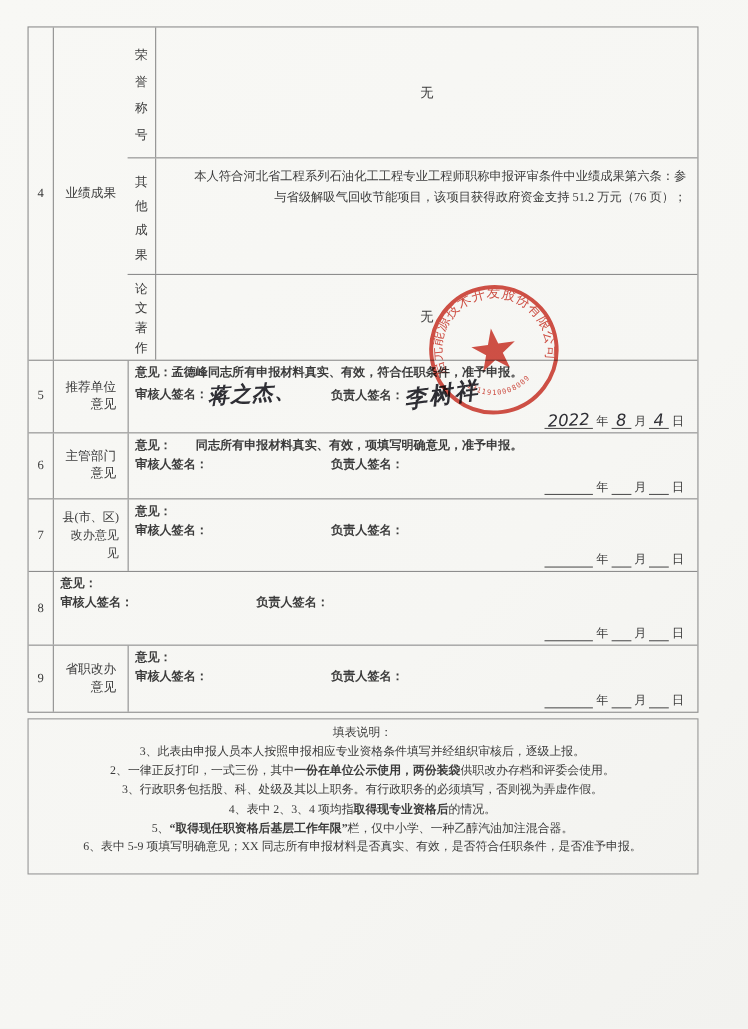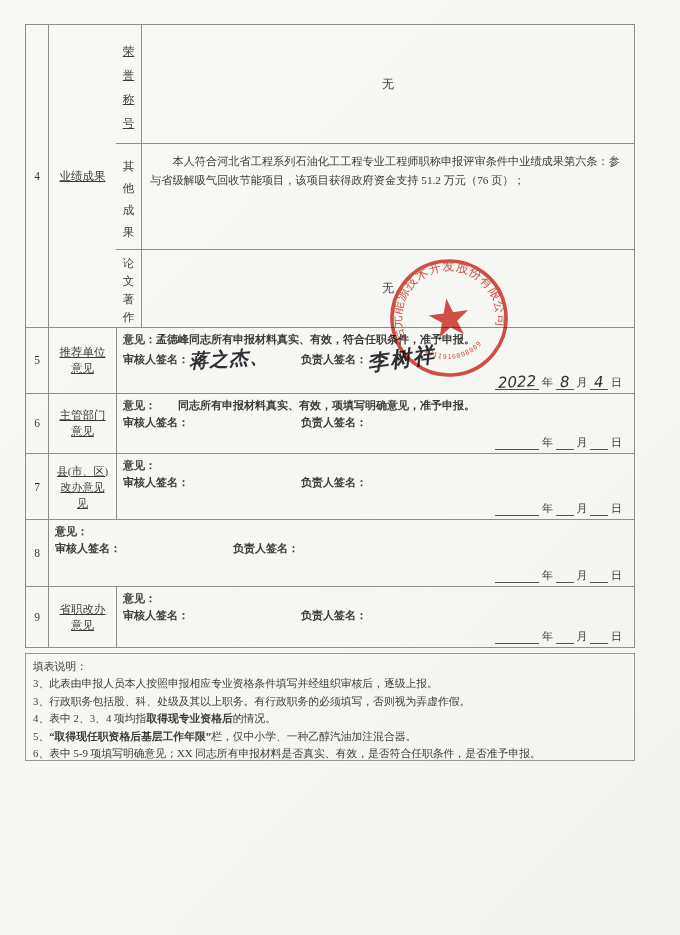--- a/index.html
+++ b/index.html
@@ -84,7 +84,7 @@
 
         <div class="sub-row" style="height:118px;">
           <div class="vlabel-cell" style="border-left:none;padding-top:14px;">
-            <div class="vlabel" style="line-height:24px;text-decoration:underline;">荣誉称号</div>
+            <div class="vlabel" style="line-height:24px;">荣誉称号</div>
           </div>
           <div class="center-content">无</div>
         </div>

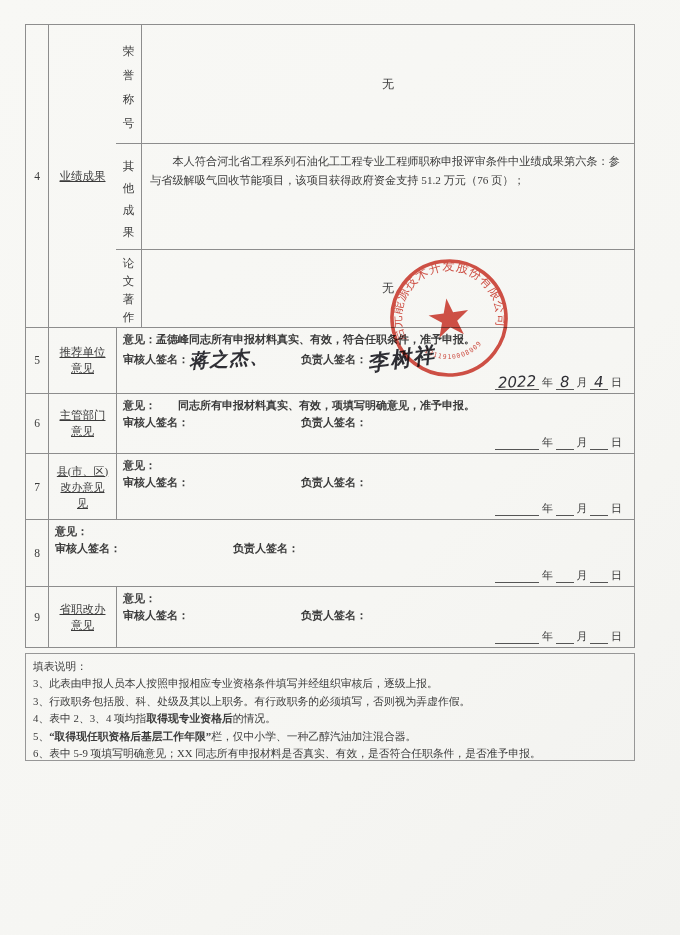--- a/index.html
+++ b/index.html
@@ -35,7 +35,7 @@
   .vlabel{width:13px;word-break:break-all;text-align:center;font-size:11.5px;}
   .center-content{flex:1;border-left:1px solid #8d8d8d;display:flex;align-items:center;justify-content:center;font-size:12px;}
   .para-content{flex:1;border-left:1px solid #8d8d8d;padding:8px 10px 0 8px;line-height:19px;font-size:11.2px;}
-  .para-content p{margin:0;text-indent:2em;}
+  .para-content p{margin:0;text-indent:2em;text-align:right;}
   
   .op-content{padding:3px 8px 2px 6px;font-size:11px;line-height:17px;font-weight:bold;}
   .sig-line{position:relative;height:17px;}

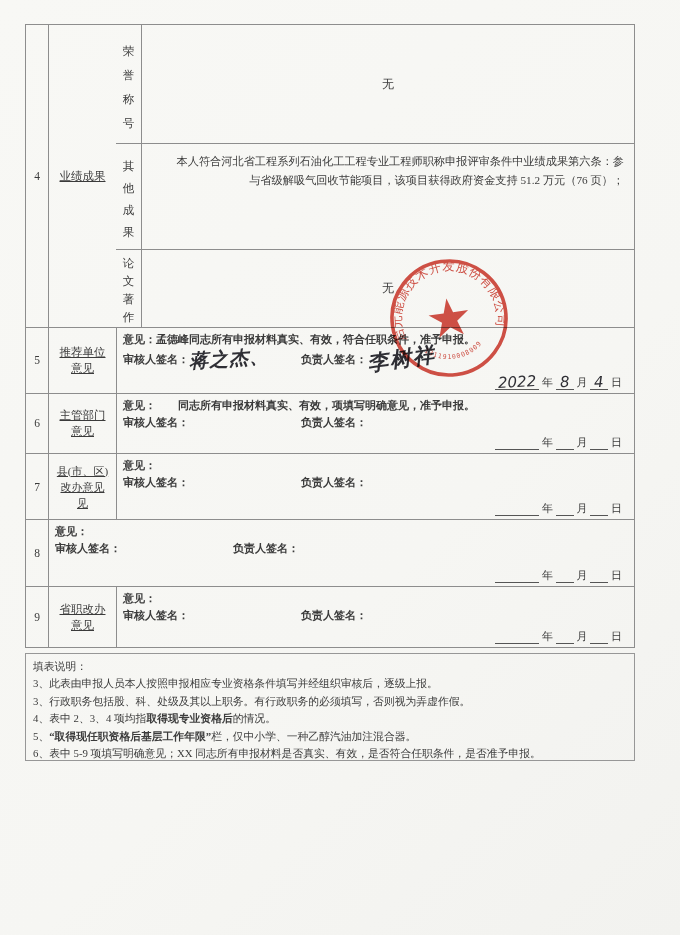--- a/index.html
+++ b/index.html
@@ -25,7 +25,7 @@
   .trow + .trow{border-top:1px solid #8d8d8d;}
   .cell{box-sizing:border-box;}
   .num-cell{width:22px;display:flex;align-items:center;justify-content:center;font-size:11.5px;}
-  .label-cell{width:68px;border-left:1px solid #8d8d8d;display:flex;align-items:center;justify-content:center;text-align:center;font-size:11.5px;line-height:16px;white-space:pre-line;text-decoration:underline;}
+  .label-cell{width:68px;border-left:1px solid #8d8d8d;display:flex;align-items:center;justify-content:center;text-align:right;font-size:11.5px;line-height:16px;white-space:pre-line;}
   .content-cell{flex:1;border-left:1px solid #8d8d8d;position:relative;box-sizing:border-box;}
   
   .sub-col{flex:1;display:flex;flex-direction:column;}

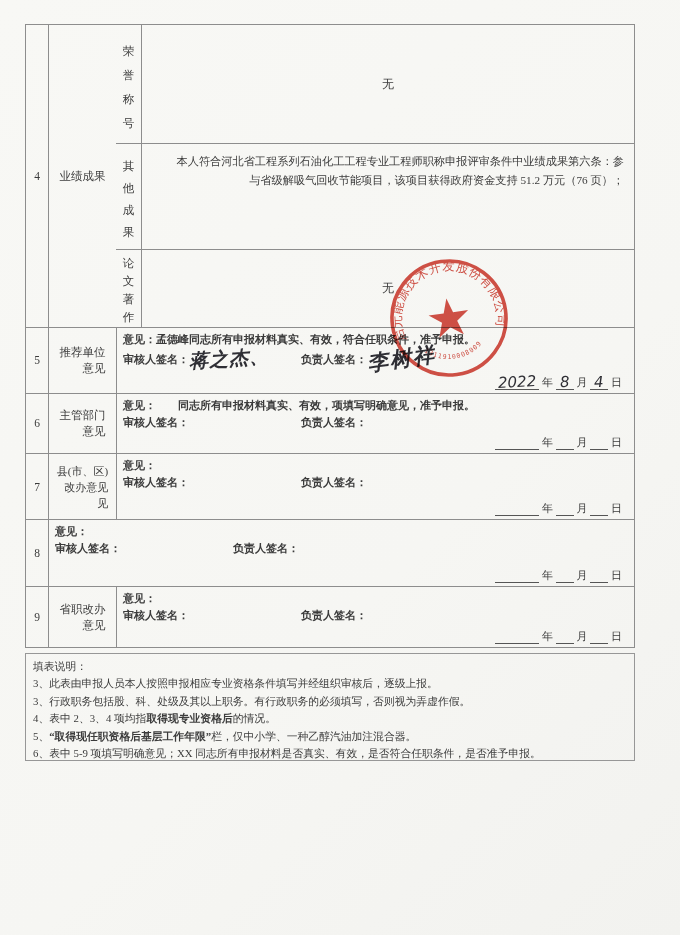--- a/index.html
+++ b/index.html
@@ -62,9 +62,9 @@
   }
   
   .notes-box{
-    position:absolute;left:25px;top:653px;width:610px;height:108px;
+    position:absolute;left:25px;top:653px;width:610px;height:142px;
     border:1px solid #979797;box-sizing:border-box;
-    padding:4px 8px 0 7px;font-size:10.8px;line-height:17.4px;
+    padding:4px 8px 0 7px;font-size:10.8px;line-height:17.4px;text-align:center;
   }
   .note-line{white-space:nowrap;}
   .note-line .b{font-weight:bold;}

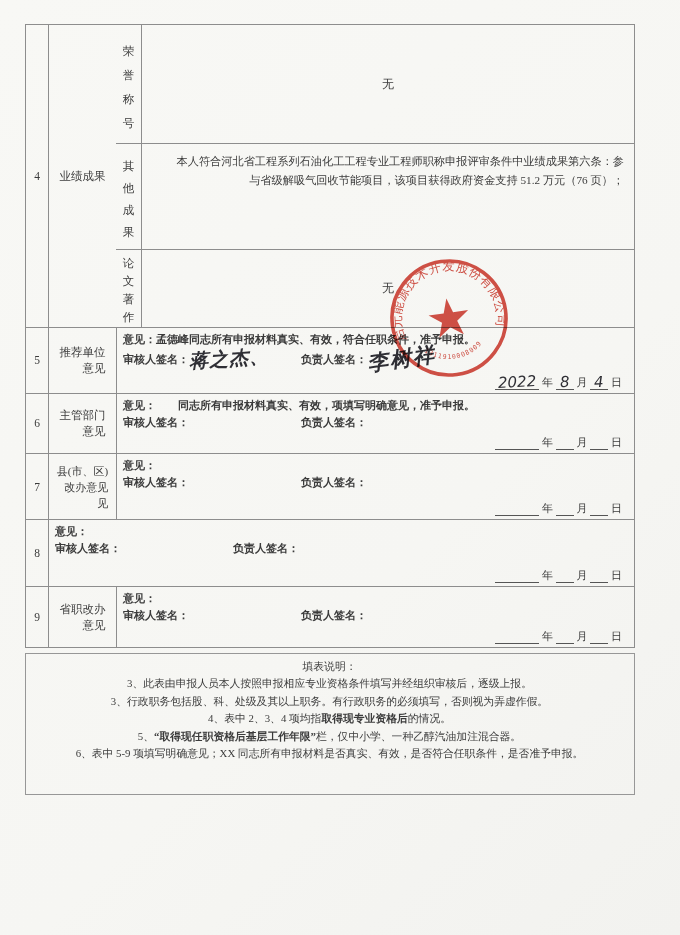--- a/index.html
+++ b/index.html
@@ -253,6 +253,7 @@
     <div class="notes-title">填表说明：</div>
     <div>
         <div class="note-line"><span>3、此表由申报人员本人按照申报相应专业资格条件填写并经组织审核后，逐级上报。</span></div>
+        <div class="note-line"><span>2、一律正反打印，一式三份，其中</span><span class="b">一份在单位公示使用，两份装袋</span><span>供职改办存档和评委会使用。</span></div>
         <div class="note-line"><span>3、行政职务包括股、科、处级及其以上职务。有行政职务的必须填写，否则视为弄虚作假。</span></div>
         <div class="note-line"><span>4、表中 2、3、4 项均指</span><span class="b">取得现专业资格后</span><span>的情况。</span></div>
         <div class="note-line"><span>5、</span><span class="b">“取得现任职资格后基层工作年限”</span><span>栏，仅中小学、一种乙醇汽油加注混合器。</span></div>

